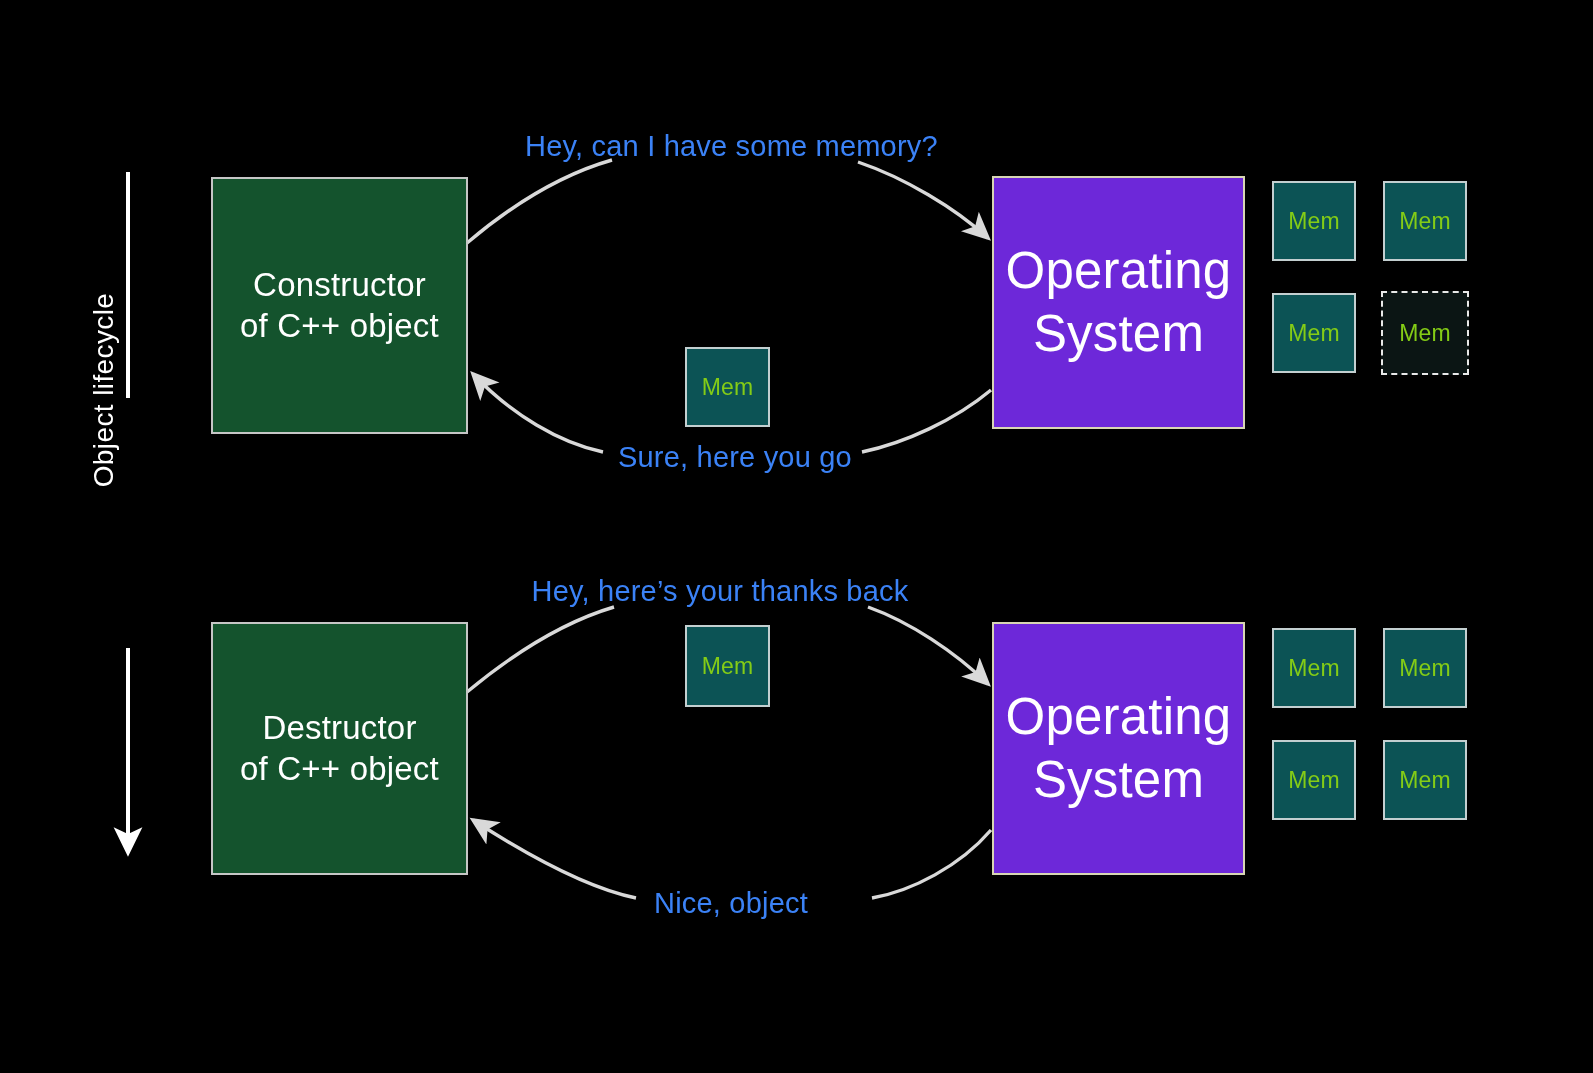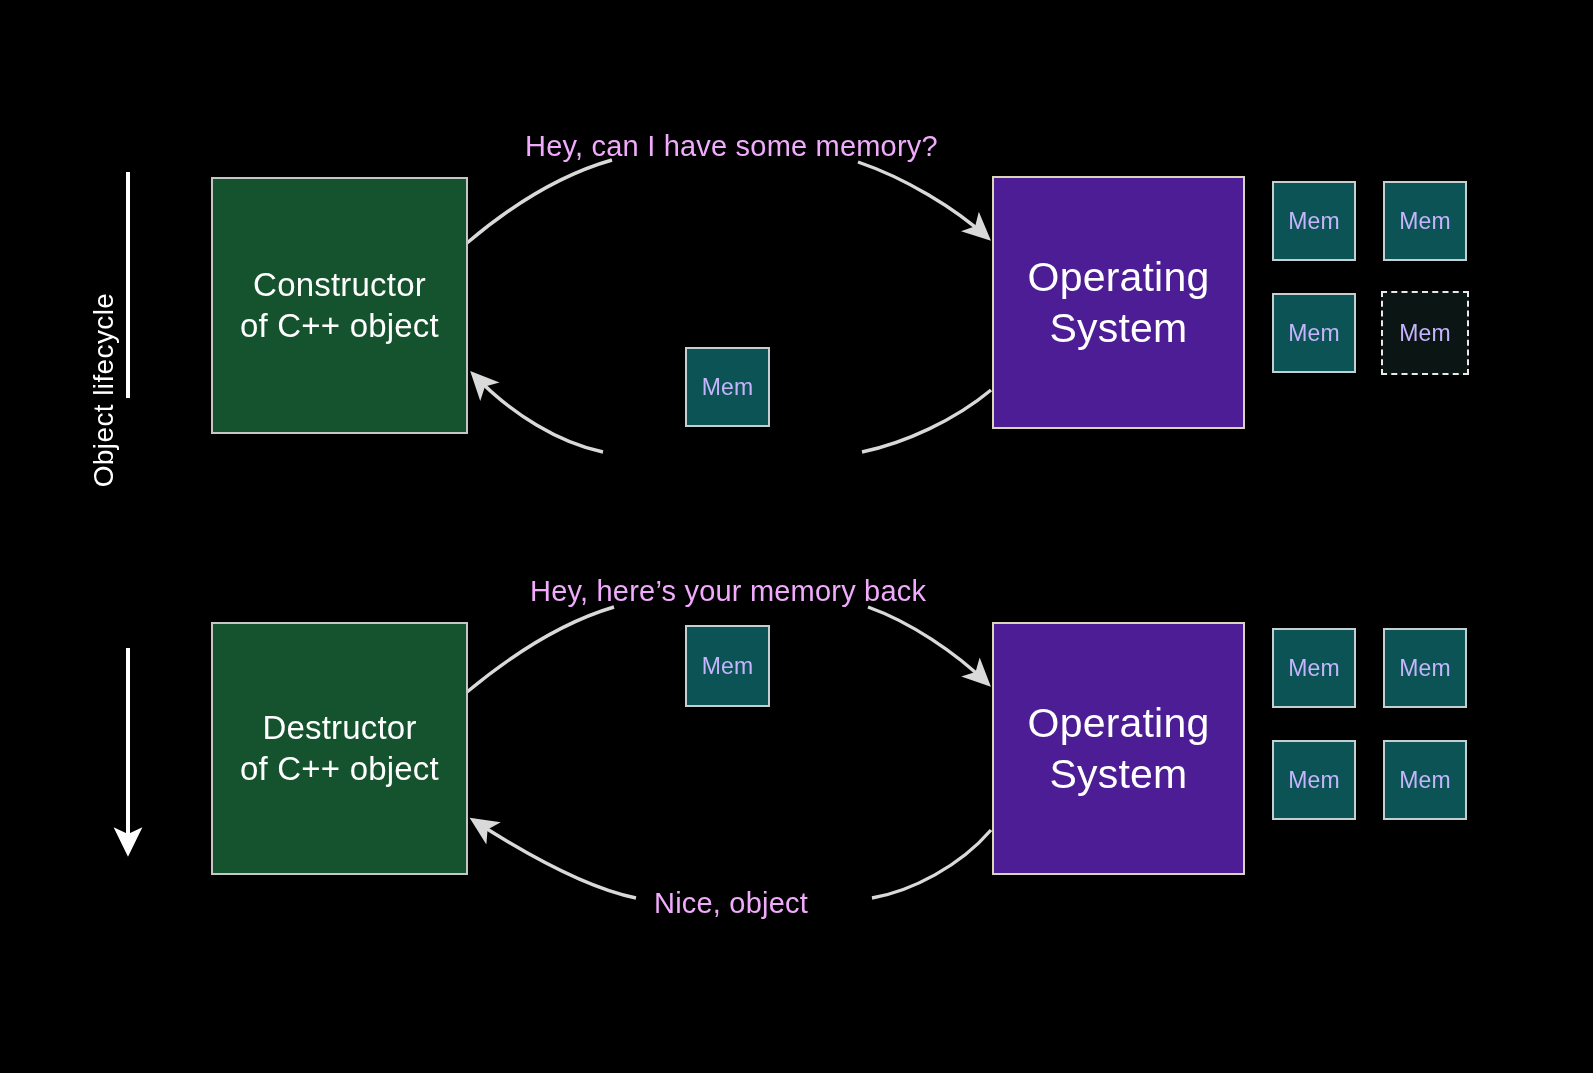--- a/index.html
+++ b/index.html
@@ -97,7 +97,7 @@
     position: absolute;
     font-size: 29px;
     letter-spacing: 0.2px;
-    color: #f0abfc;
+    color: #3b82f6;
     white-space: nowrap;
     text-align: center;
   }

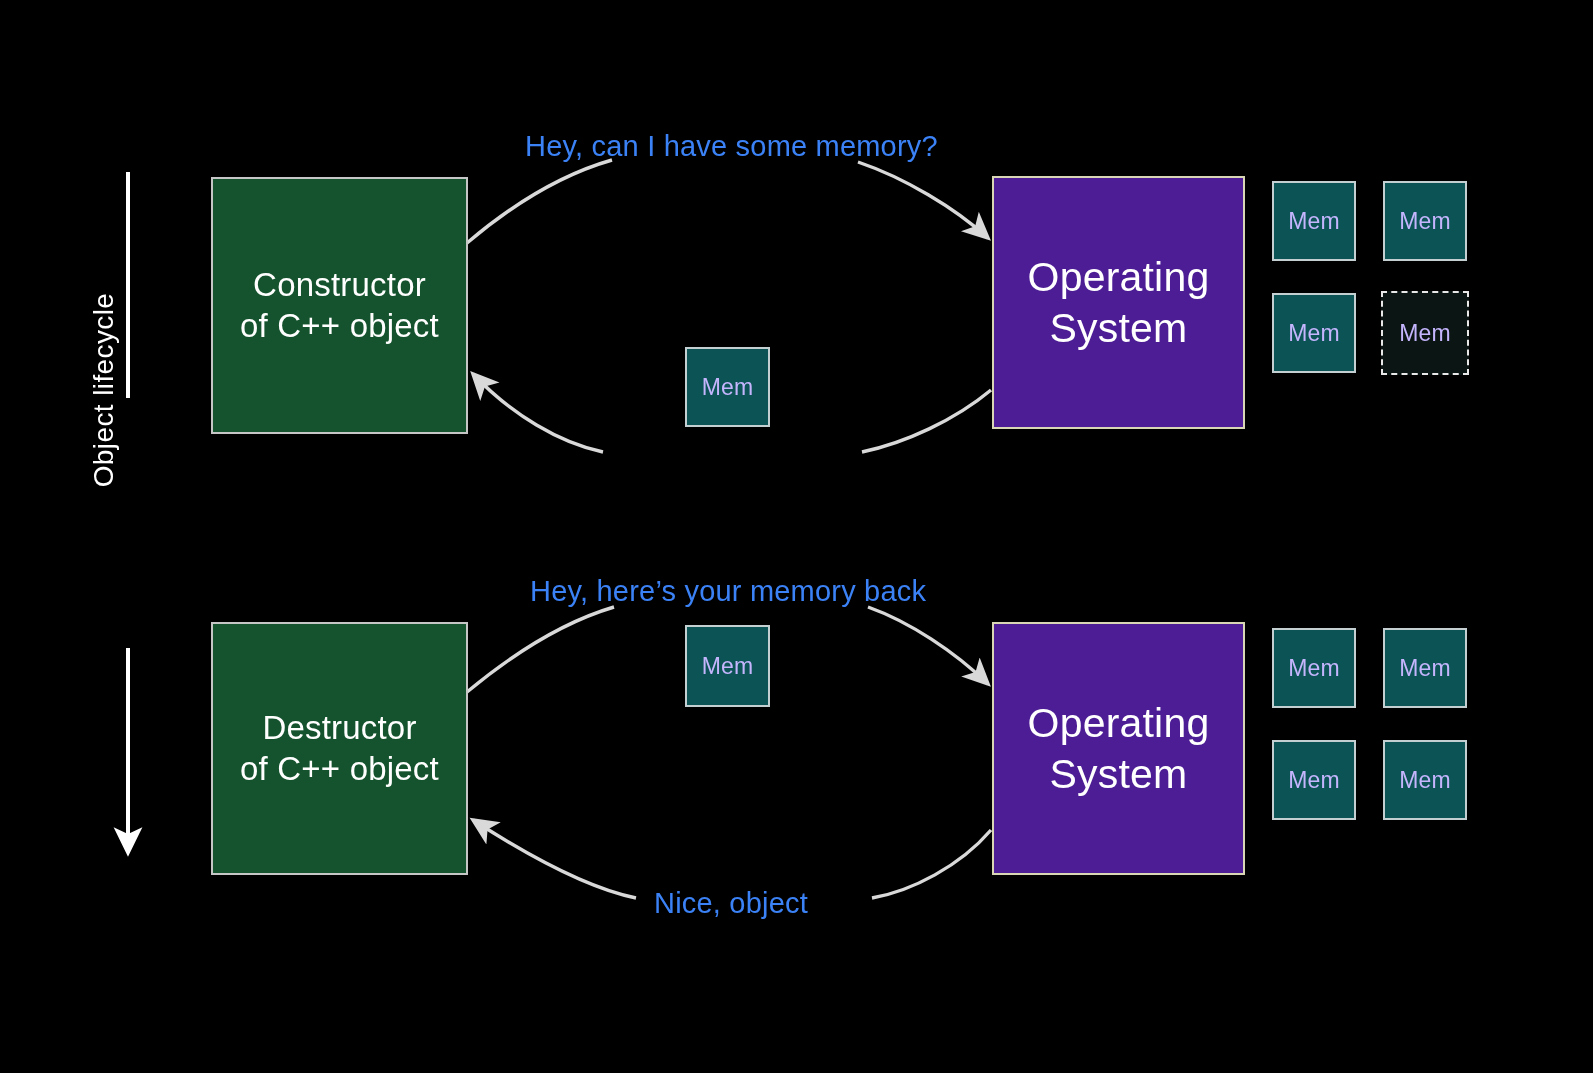--- a/index.html
+++ b/index.html
@@ -85,7 +85,7 @@
     border: 2px solid #c3cfd0;
     font-size: 23px;
     letter-spacing: 0.2px;
-    color: #c4b5fd;
+    color: #84cc16;
   }
   .mem-block.empty {
     background: #0b1514;

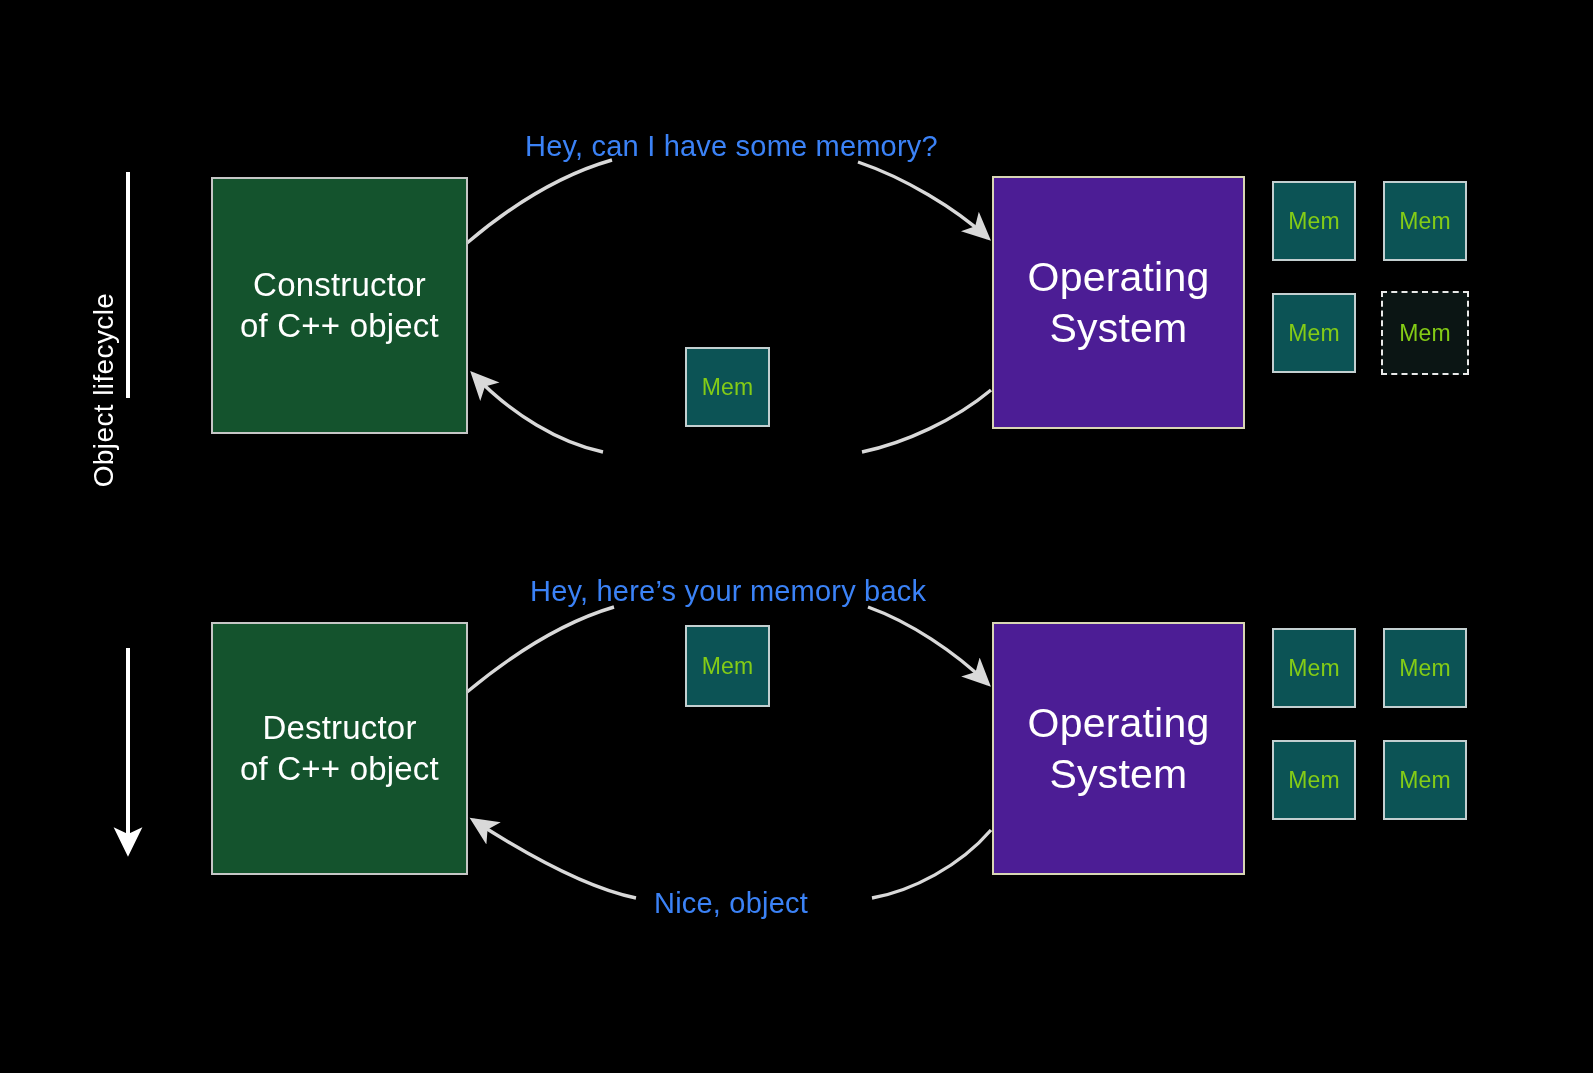--- a/index.html
+++ b/index.html
@@ -68,9 +68,9 @@
     letter-spacing: 0.2px;
   }
   .box-os {
-    background: #4c1d95;
+    background: #6d28d9;
     border: 2px solid #d8d6b4;
-    font-size: 41px;
+    font-size: 51px;
     letter-spacing: 0.2px;
   }
 

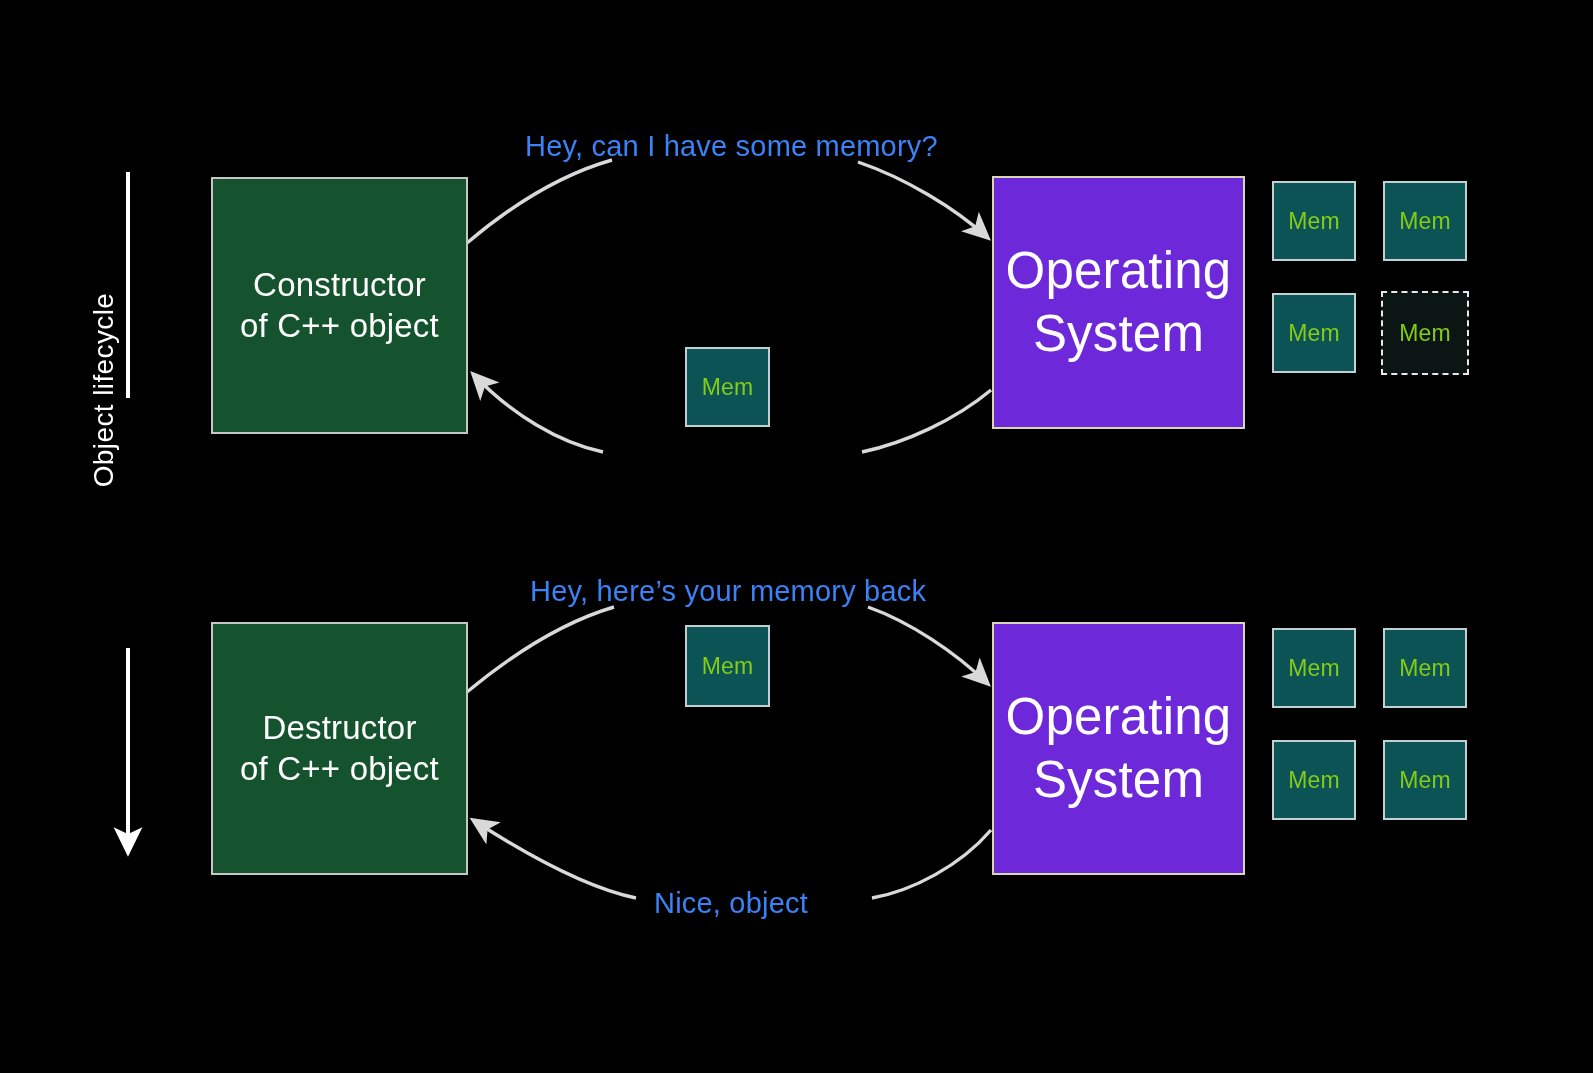--- a/index.html
+++ b/index.html
@@ -155,6 +155,7 @@
     <span>Mem</span>
   </div>
 
+  <div class="speech" style="left:618px; top:441px; width:225px;">Sure, here you go</div>
 
   <div class="actor-box box-os" style="left:992px; top:176px; width:253px; height:253px;">
     <span class="box-text">Operating

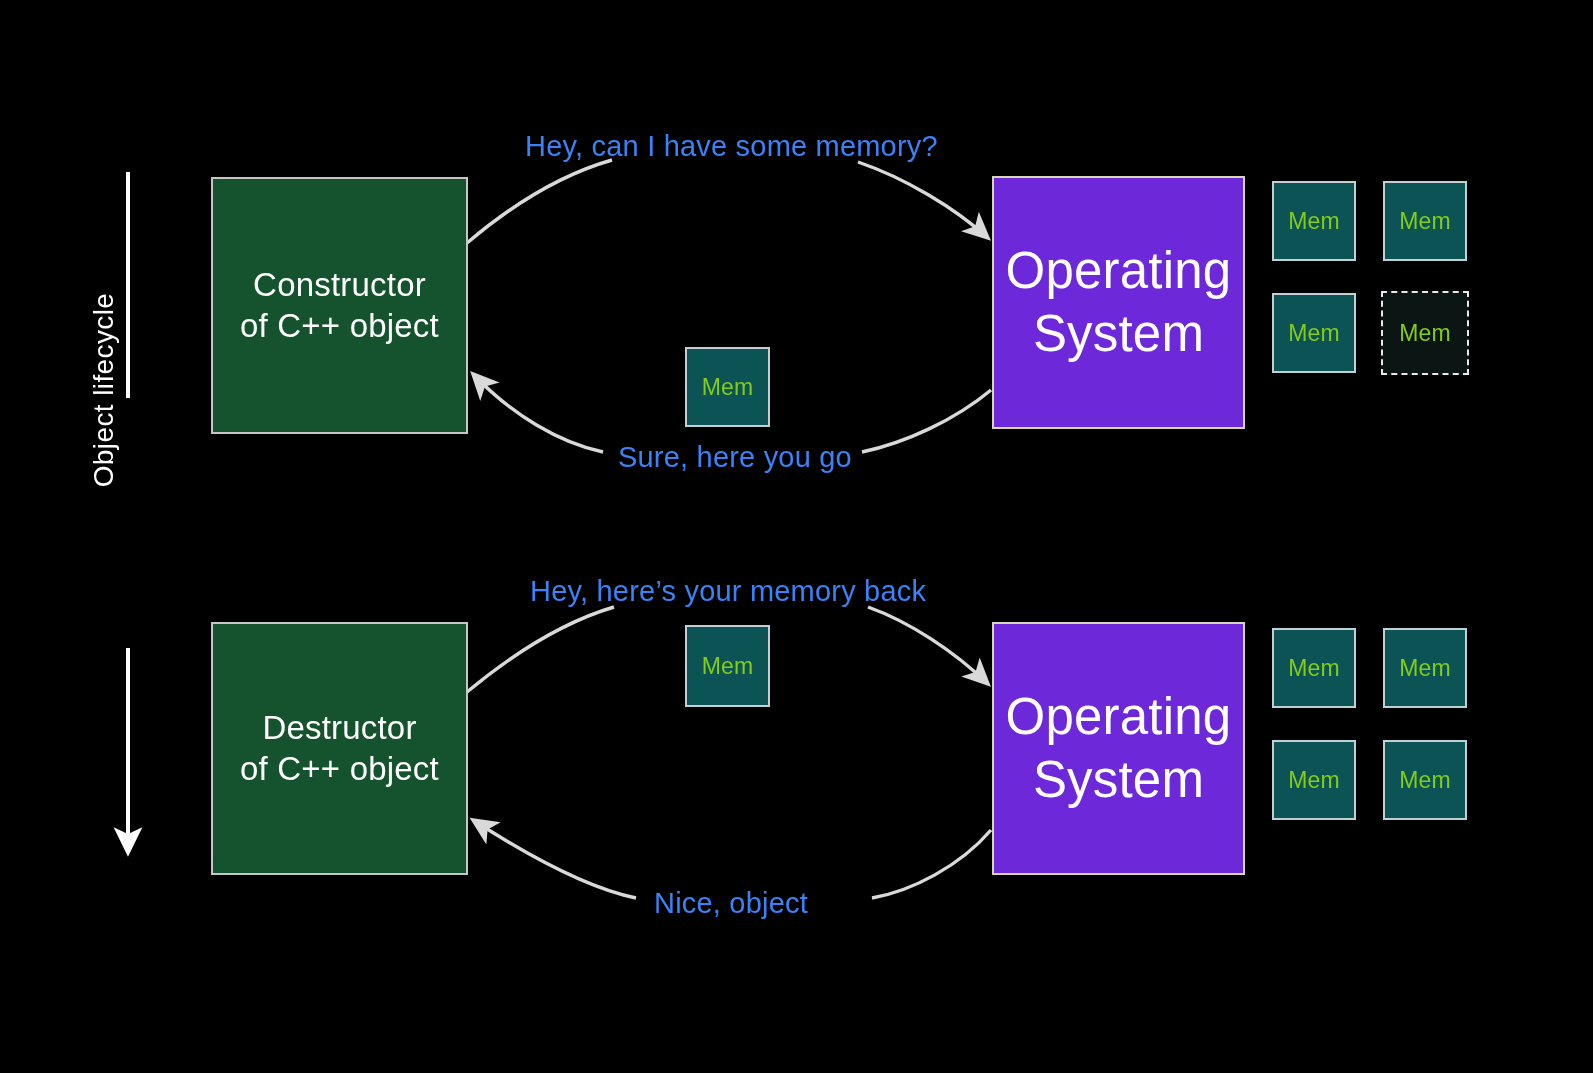--- a/index.html
+++ b/index.html
@@ -180,7 +180,7 @@
 of C++ object</span>
   </div>
 
-  <div class="speech" style="left:530px; top:575px; width:380px;">Hey, here’s your memory back</div>
+  <div class="speech" style="left:530px; top:575px; width:380px;">Hey, here’s your thanks back</div>
 
   <div class="mem-block" style="left:685px; top:625px; width:85px; height:82px;">
     <span>Mem</span>

